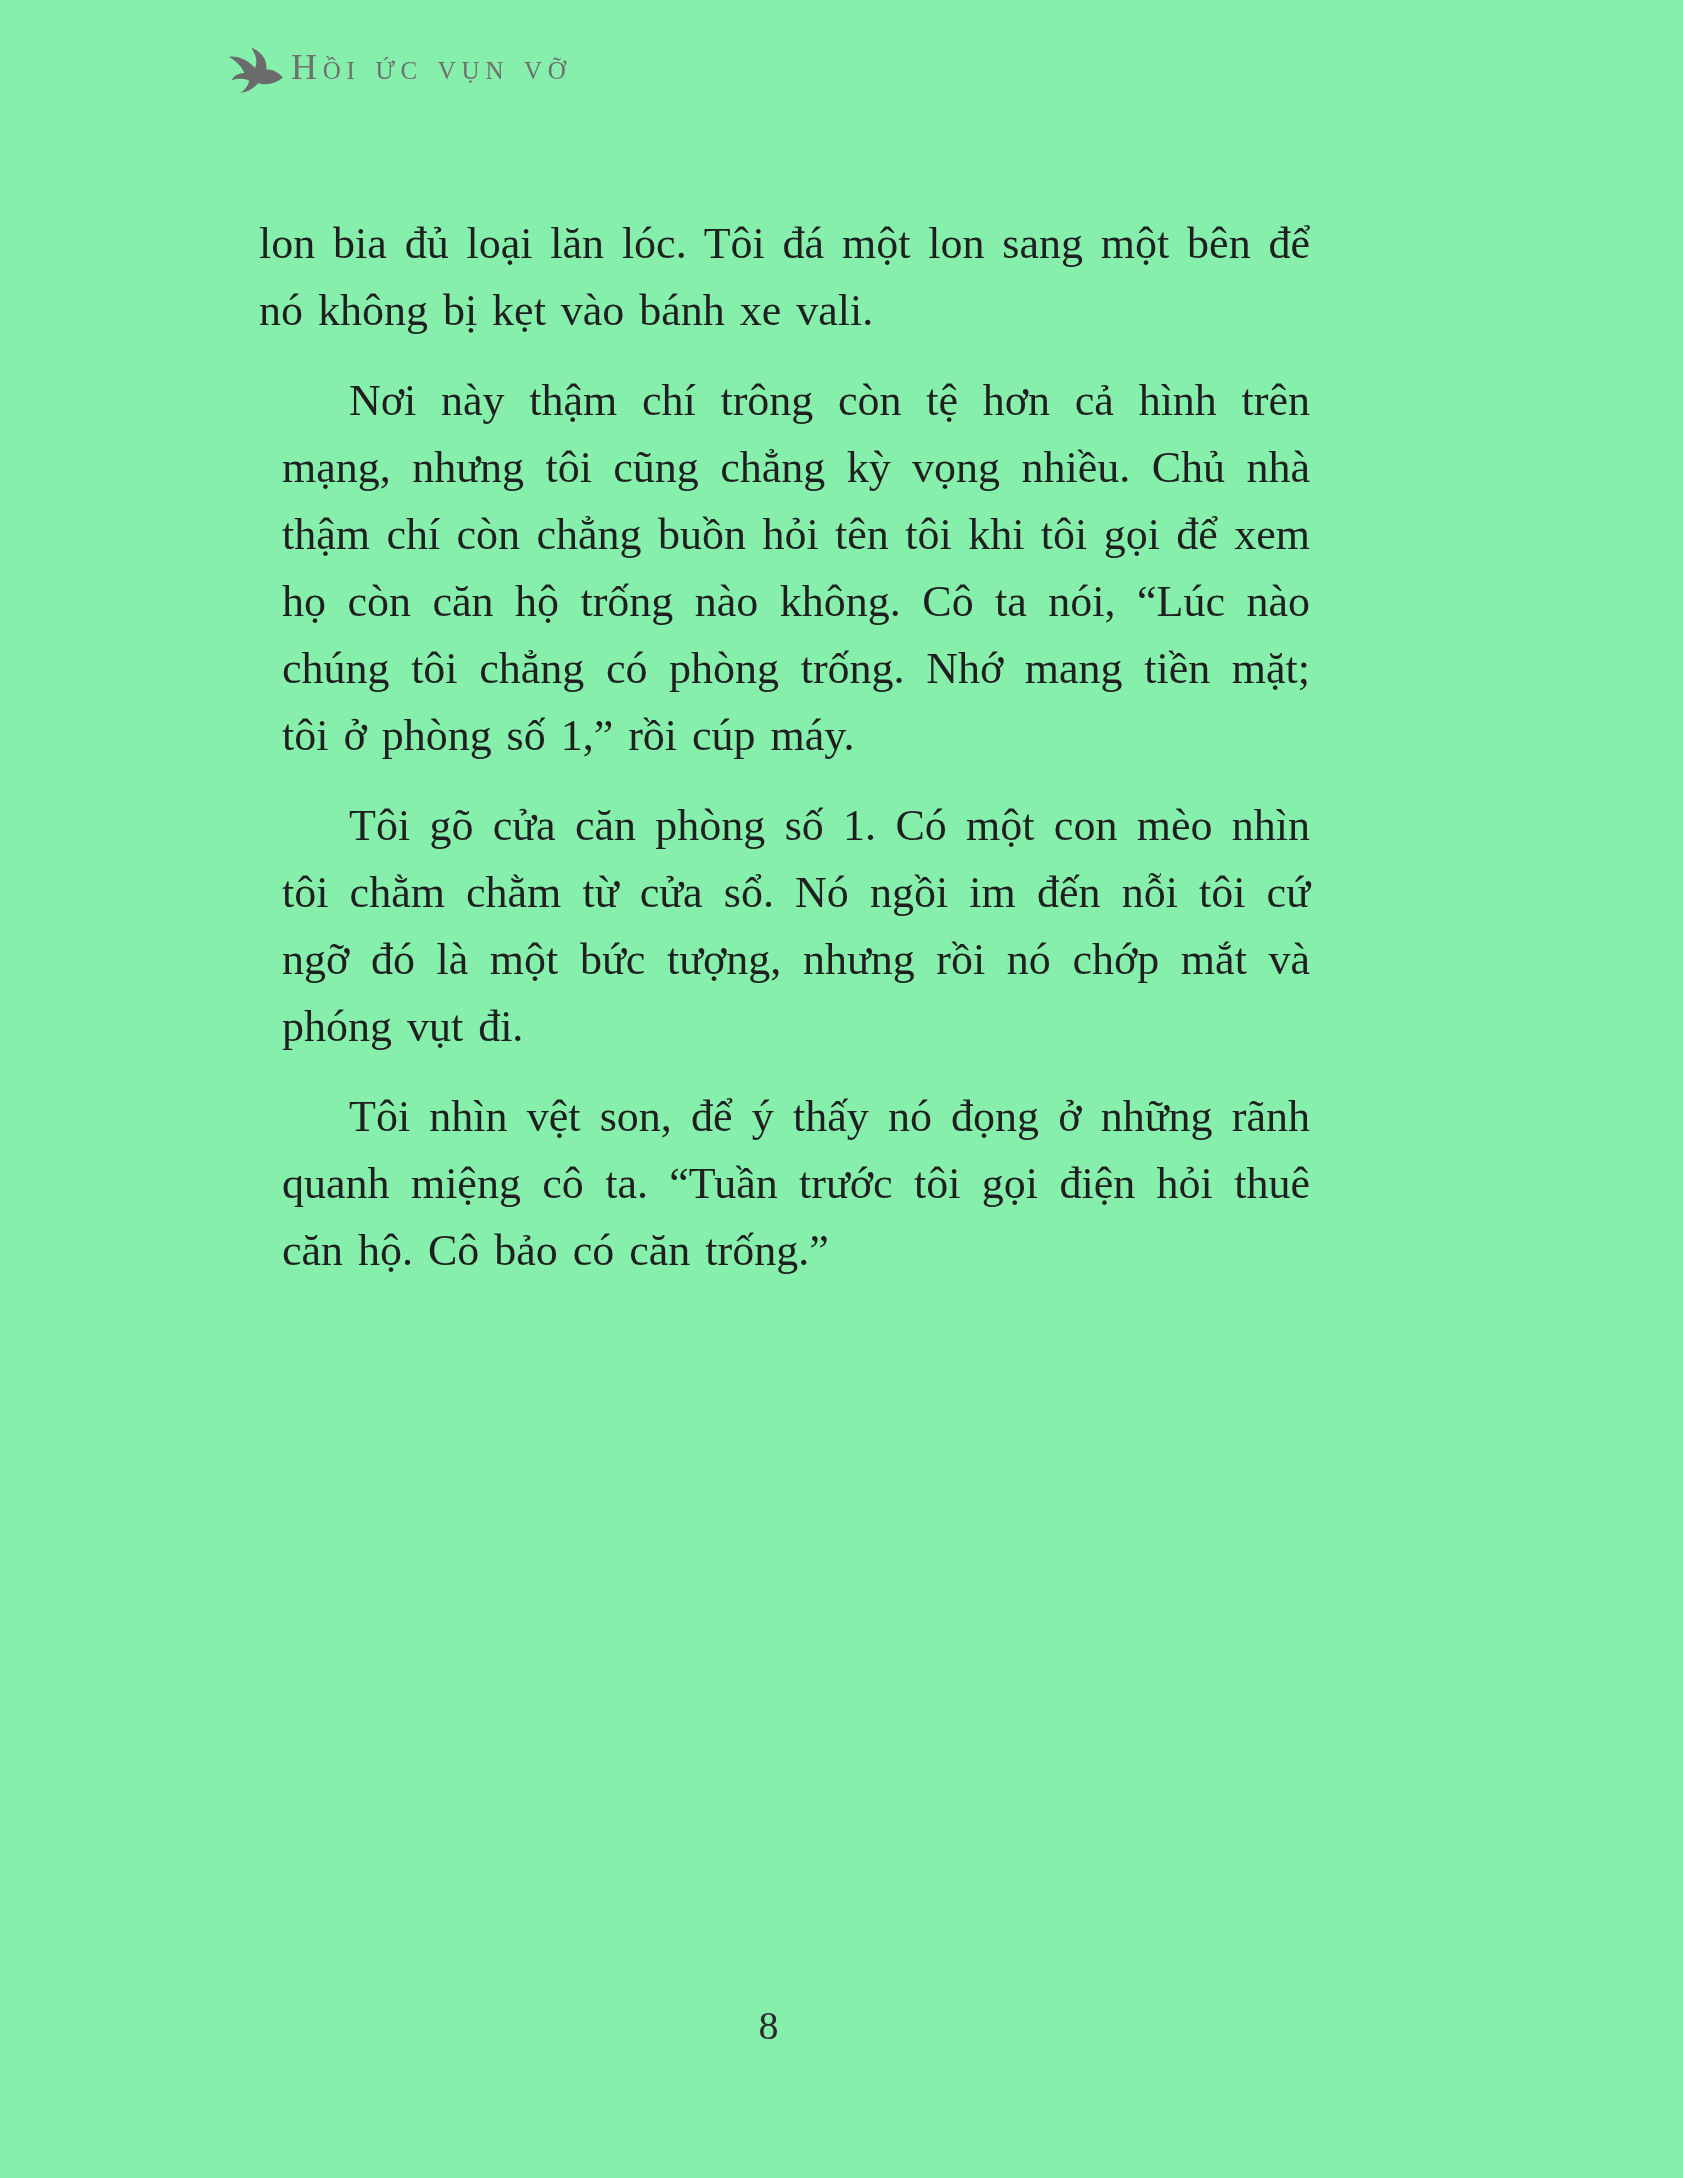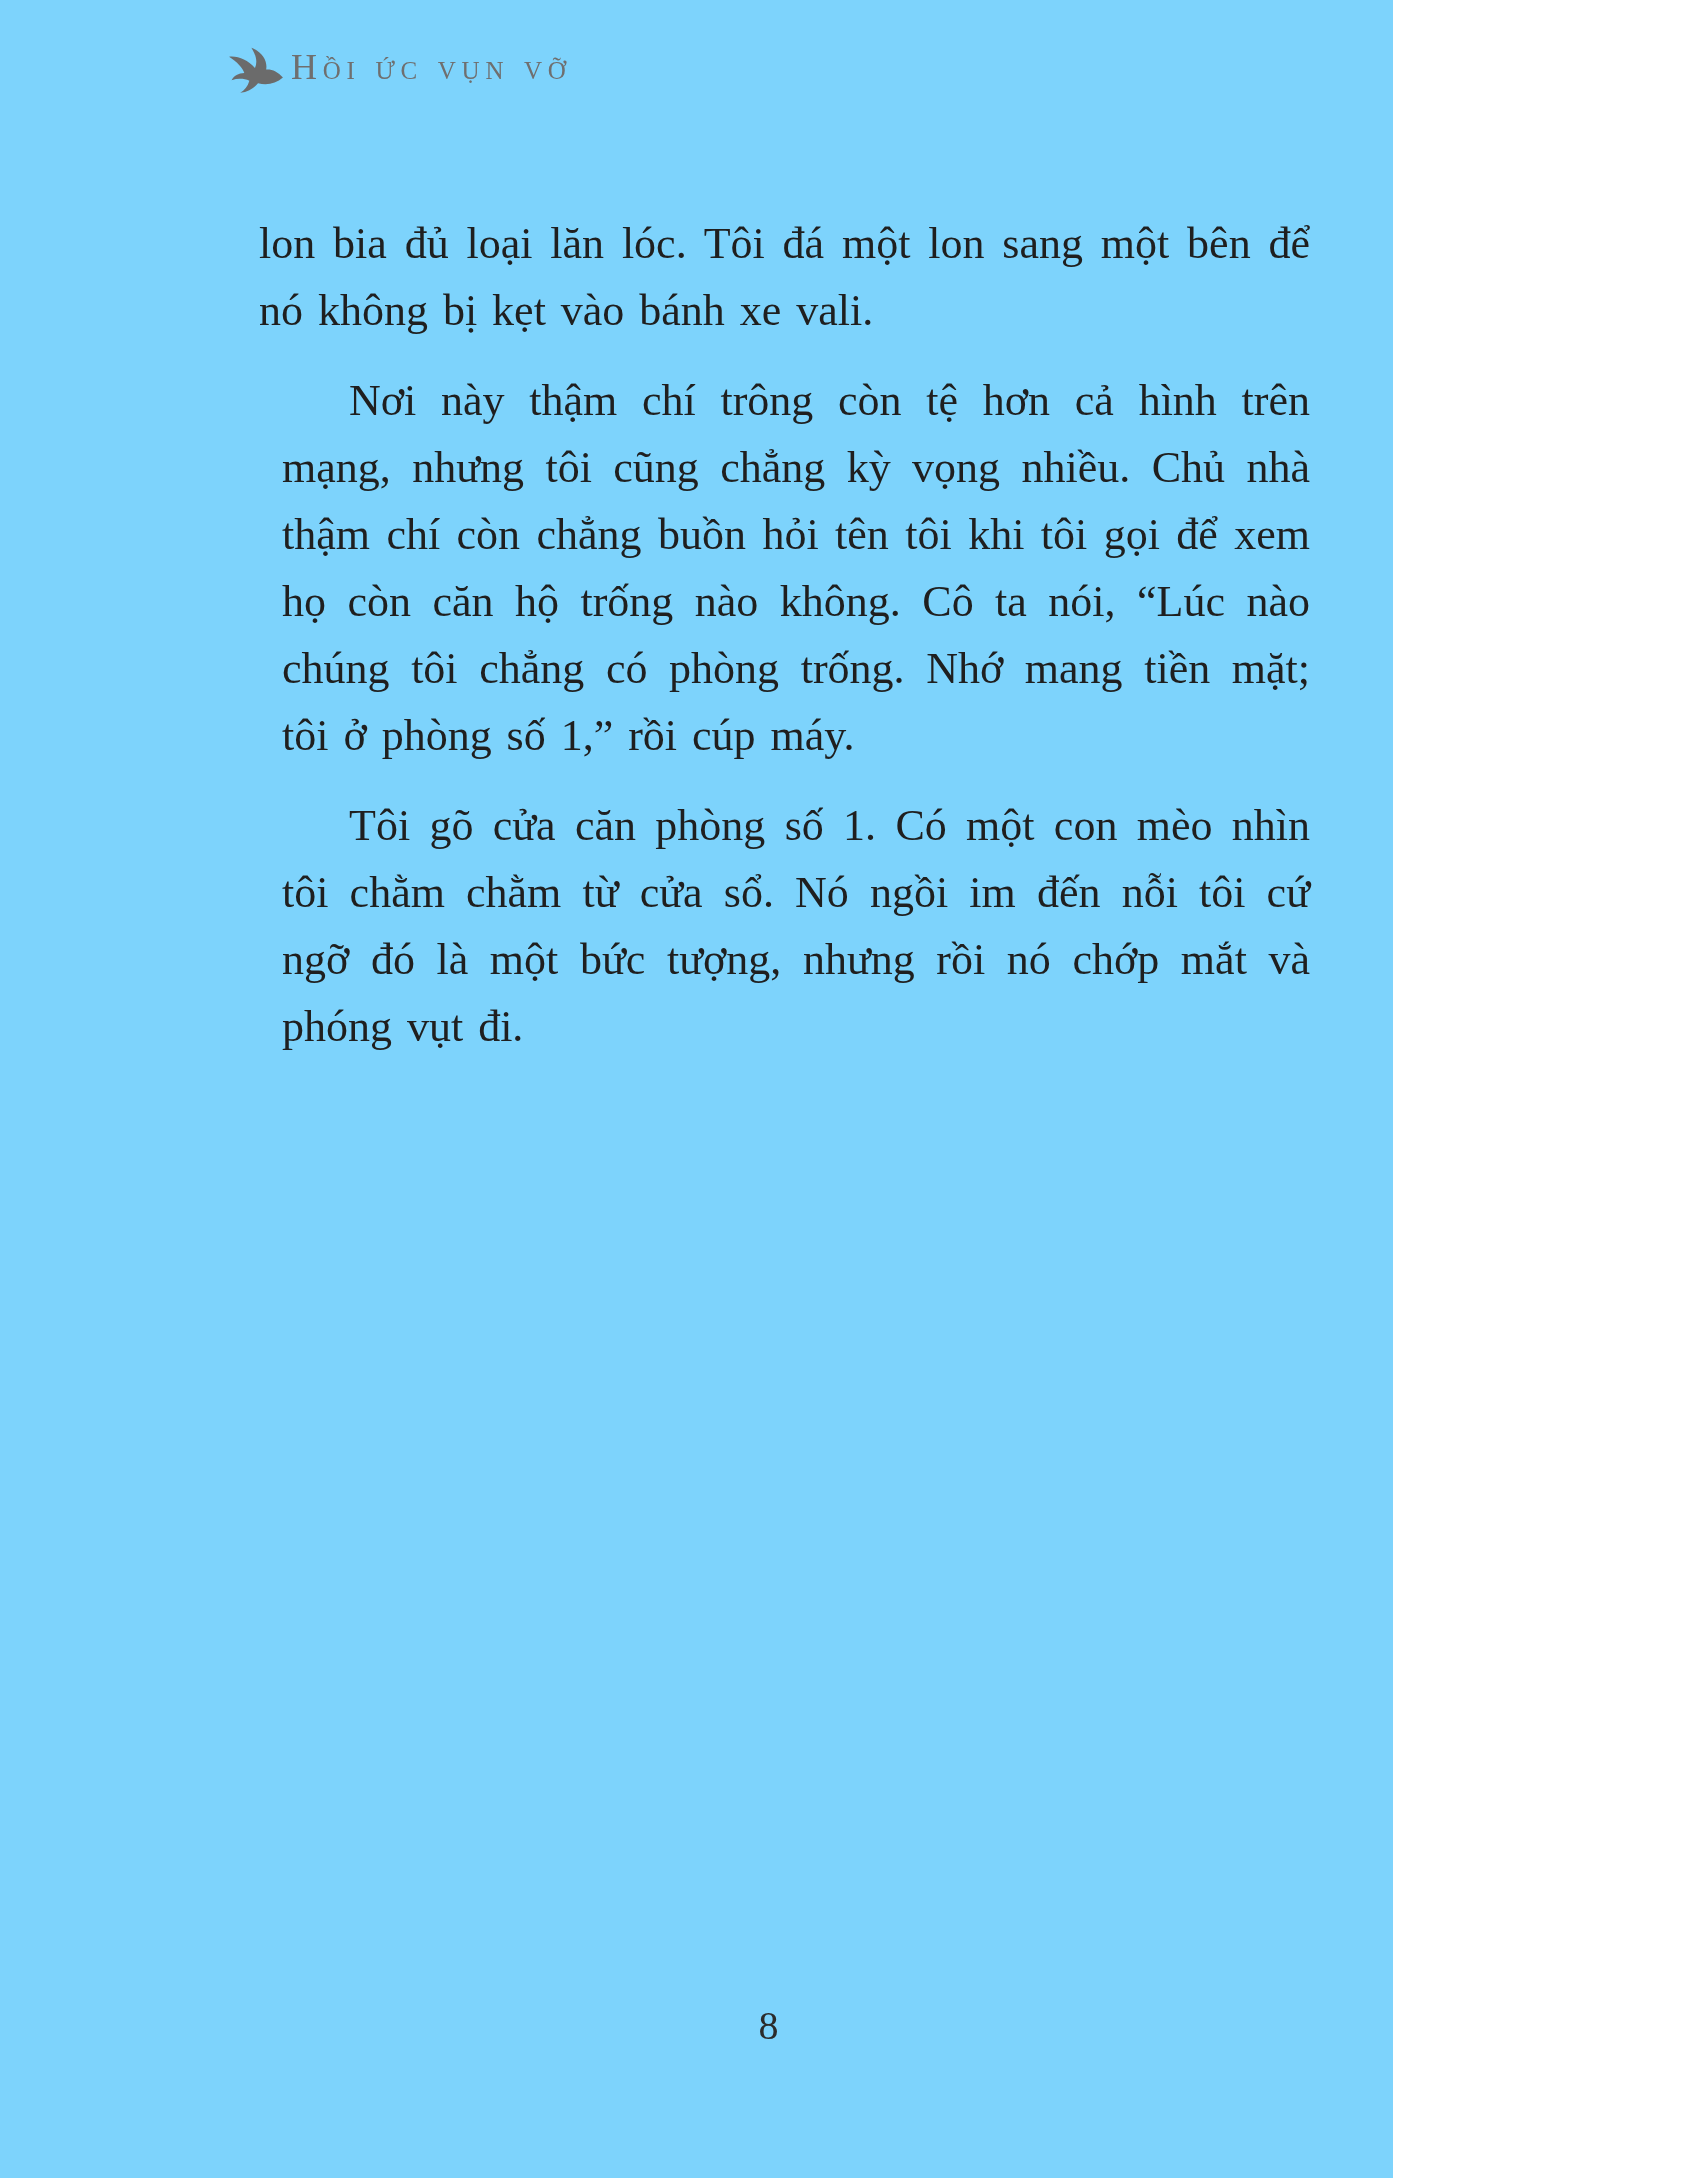--- a/index.html
+++ b/index.html
@@ -9,9 +9,9 @@
   }
   .page {
     position: relative;
-    width: 1393px;
+    width: 1683px;
     height: 2178px;
-    background: #7dd3fc;
+    background: #86efac;
     overflow: hidden;
     font-family: "Liberation Serif", serif;
   }

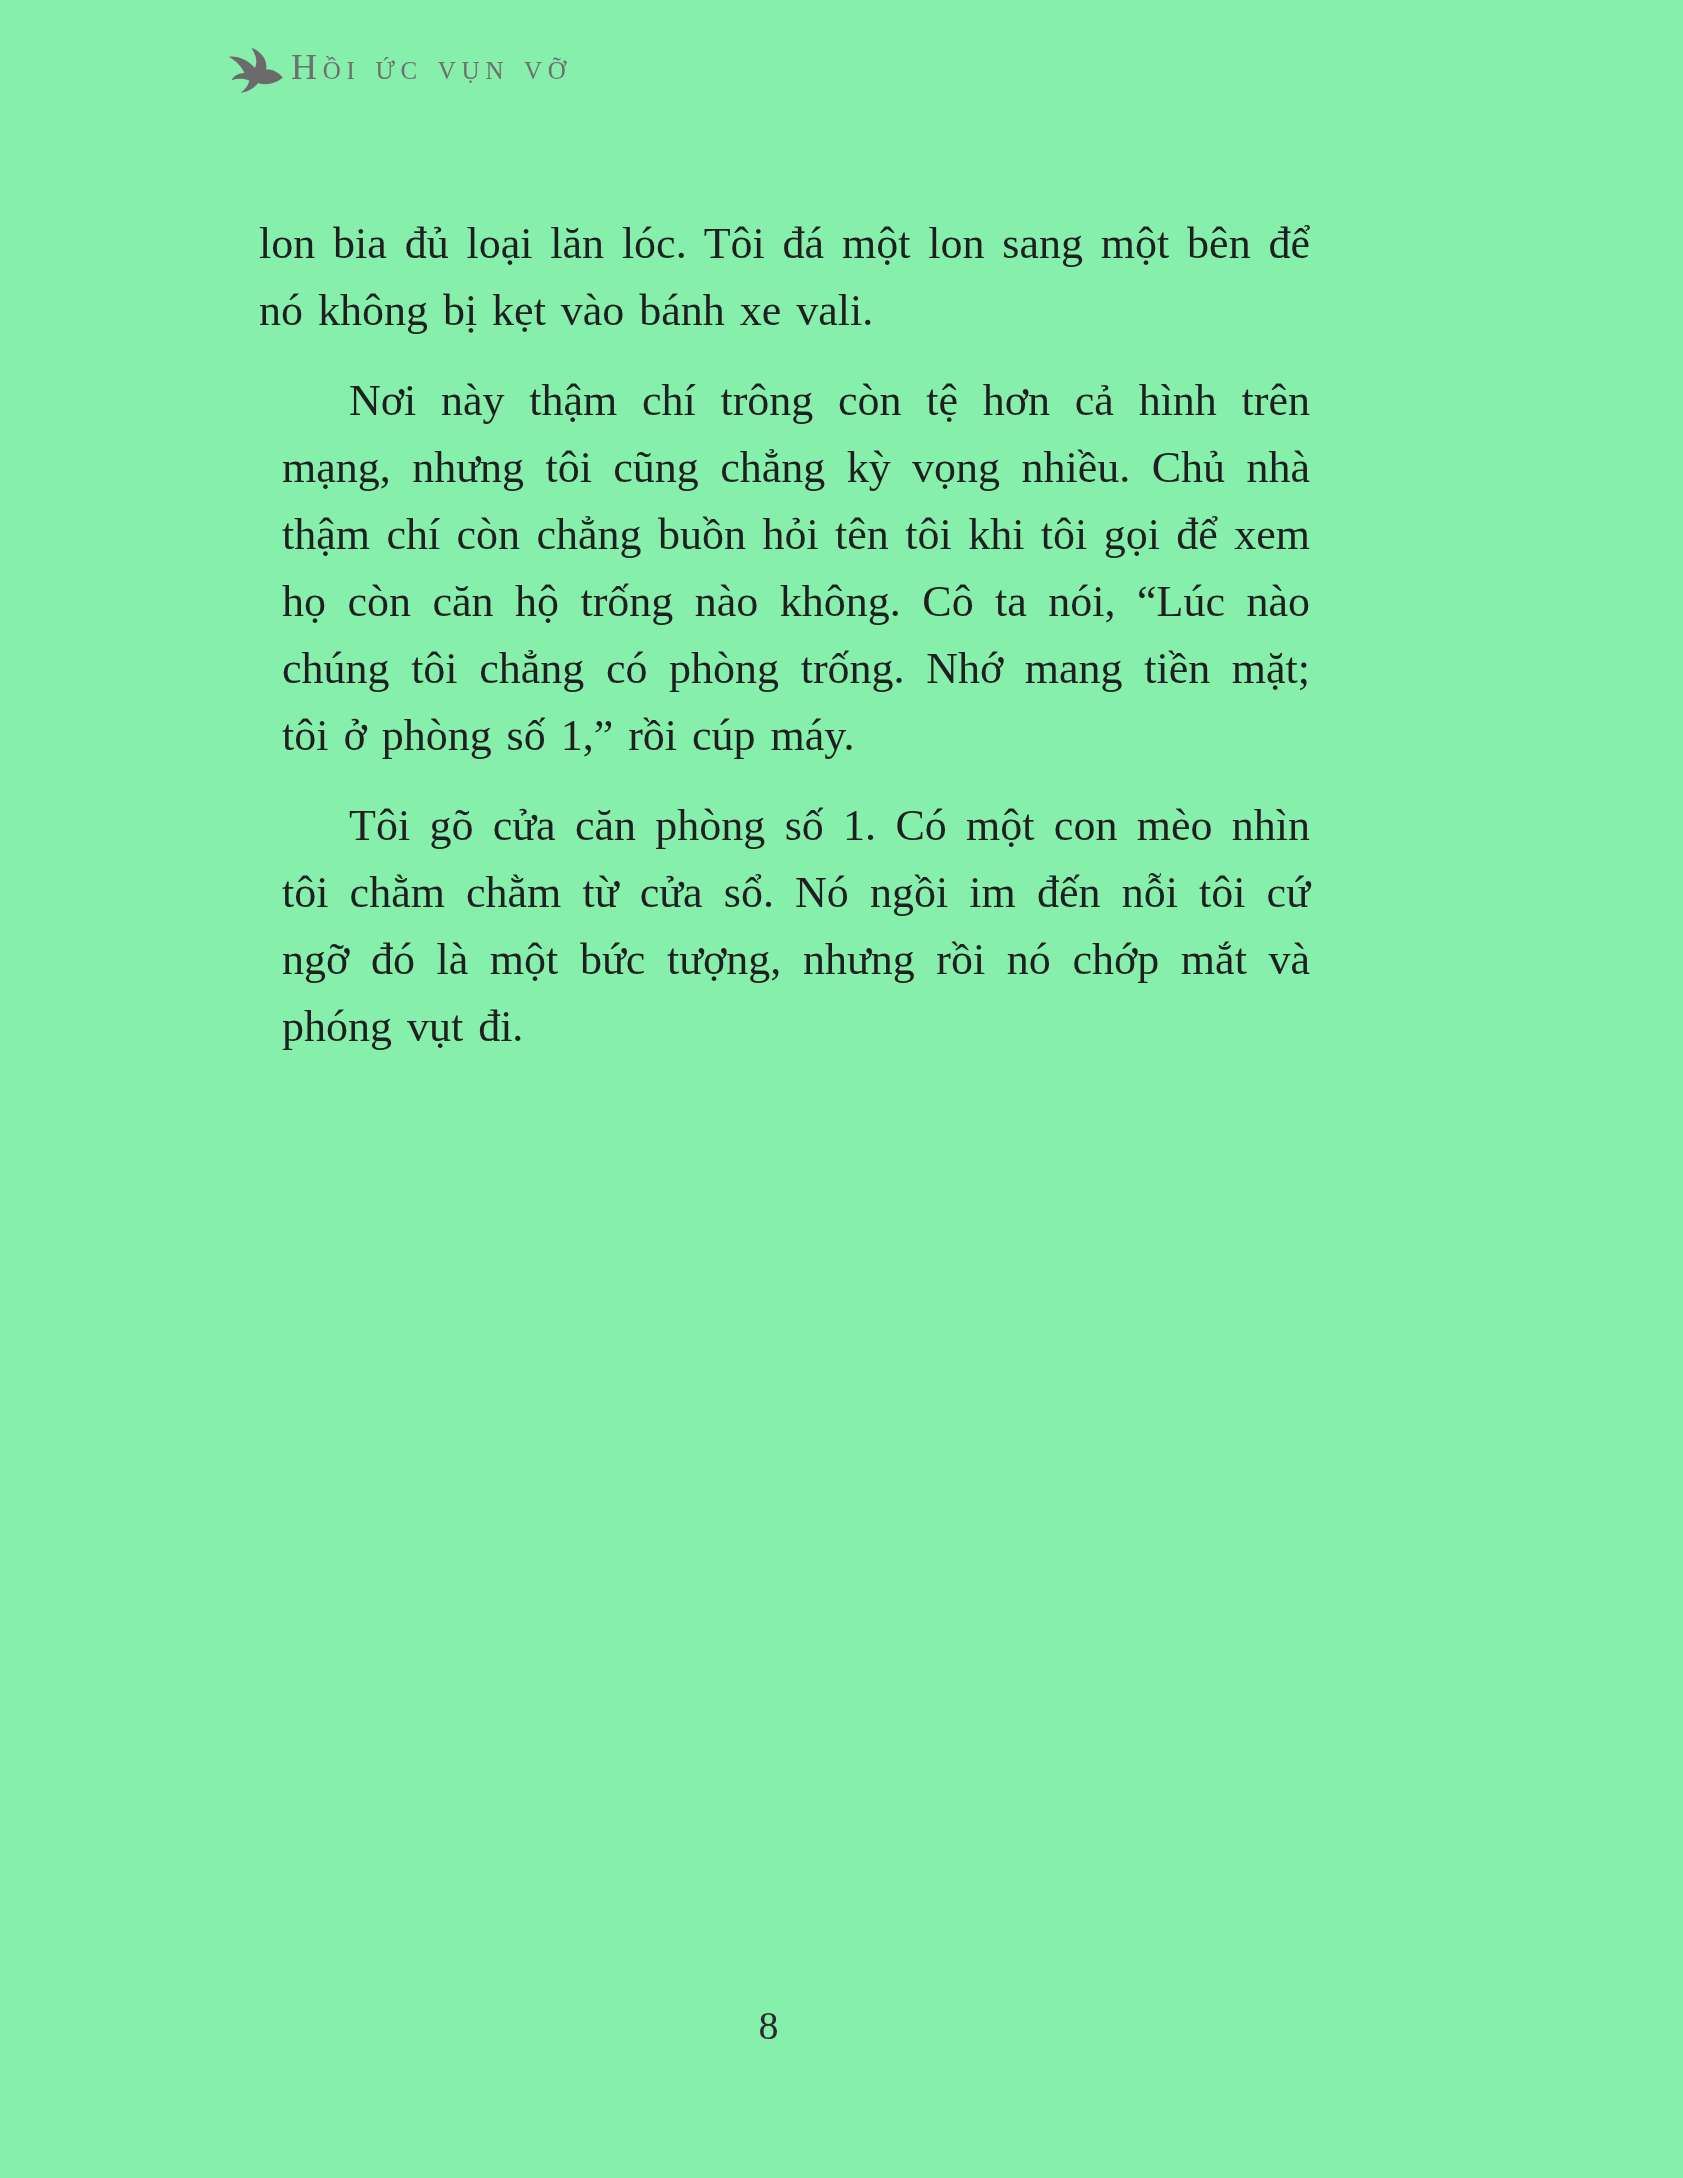--- a/index.html
+++ b/index.html
@@ -100,6 +100,7 @@
     <p class="no-indent">lon bia đủ loại lăn lóc. Tôi đá một lon sang một bên để nó không bị kẹt vào bánh xe vali.</p>
     <p>Nơi này thậm chí trông còn tệ hơn cả hình trên mạng, nhưng tôi cũng chẳng kỳ vọng nhiều. Chủ nhà thậm chí còn chẳng buồn hỏi tên tôi khi tôi gọi để xem họ còn căn hộ trống nào không. Cô ta nói, “Lúc nào chúng tôi chẳng có phòng trống. Nhớ mang tiền mặt; tôi ở phòng số 1,” rồi cúp máy.</p>
     <p>Tôi gõ cửa căn phòng số 1. Có một con mèo nhìn tôi chằm chằm từ cửa sổ. Nó ngồi im đến nỗi tôi cứ ngỡ đó là một bức tượng, nhưng rồi nó chớp mắt và phóng vụt đi.</p>
+    <p>Tôi nhìn vệt son, để ý thấy nó đọng ở những rãnh quanh miệng cô ta. “Tuần trước tôi gọi điện hỏi thuê căn hộ. Cô bảo có căn trống.”</p>
   </div>
 
   <div class="page-number">8</div>

